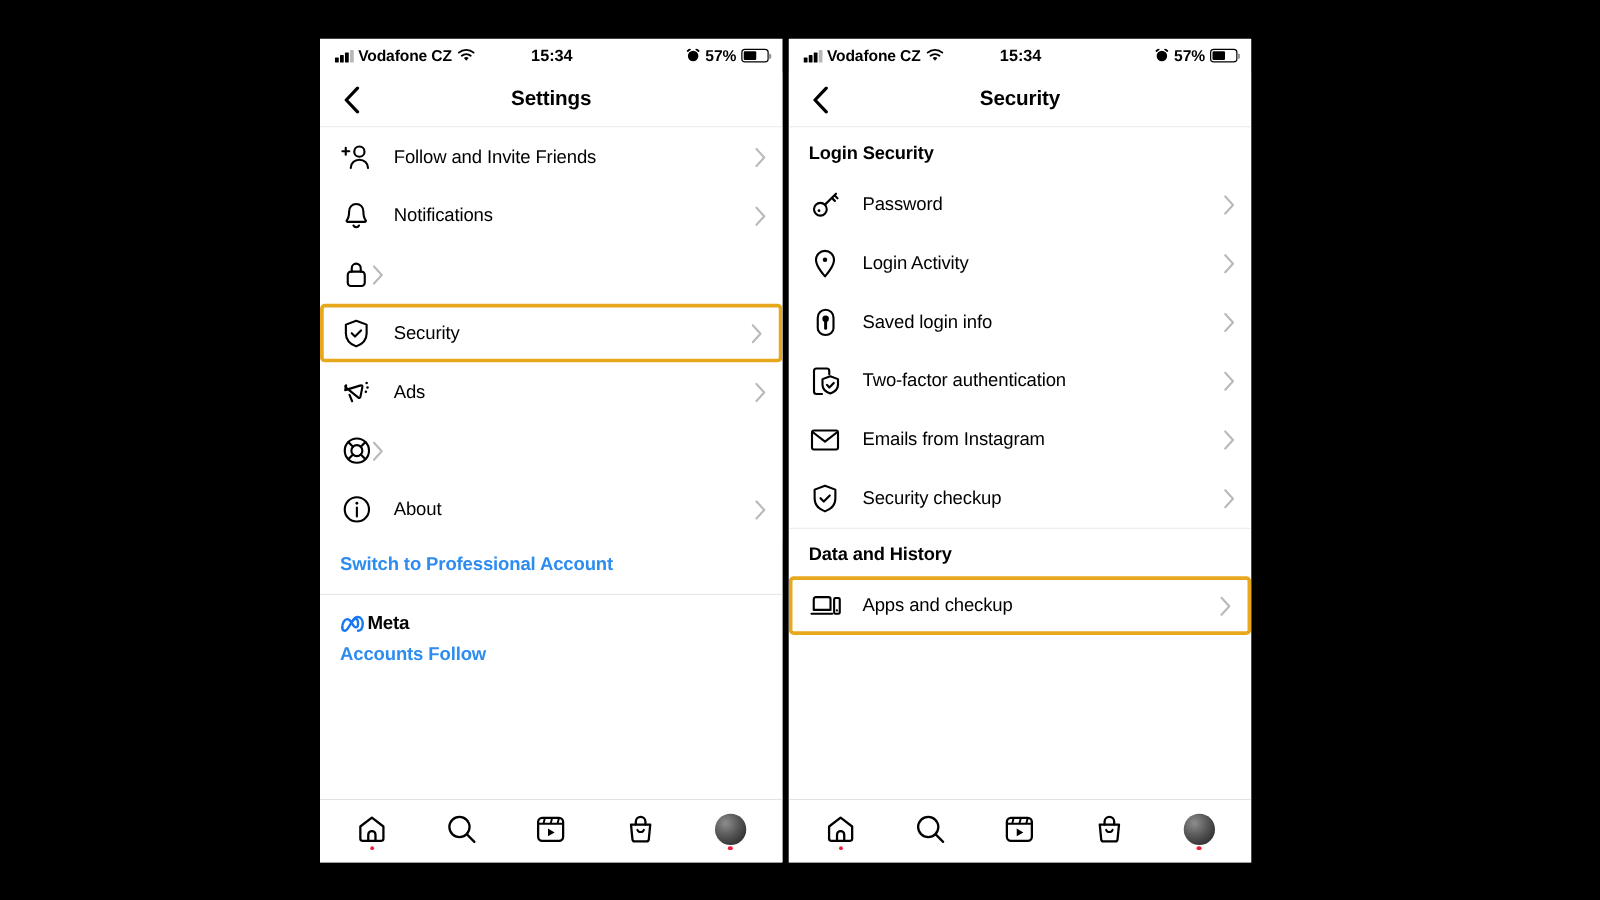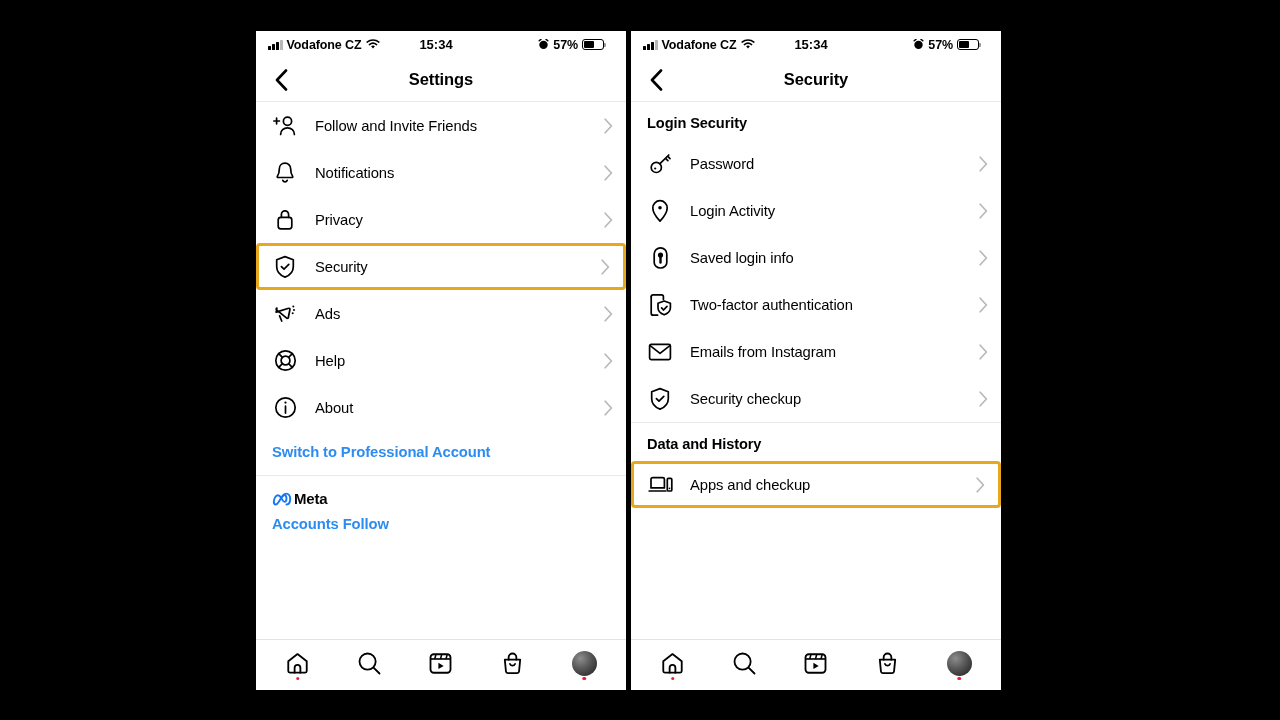--- a/index.html
+++ b/index.html
@@ -29,7 +29,7 @@
     height: 27px;
     display: flex;
     align-items: center;
-    padding: 0 22px 0 12px;
+    padding: 0 11px 0 12px;
     font-size: 12.5px;
     font-weight: bold;
     color: #000;

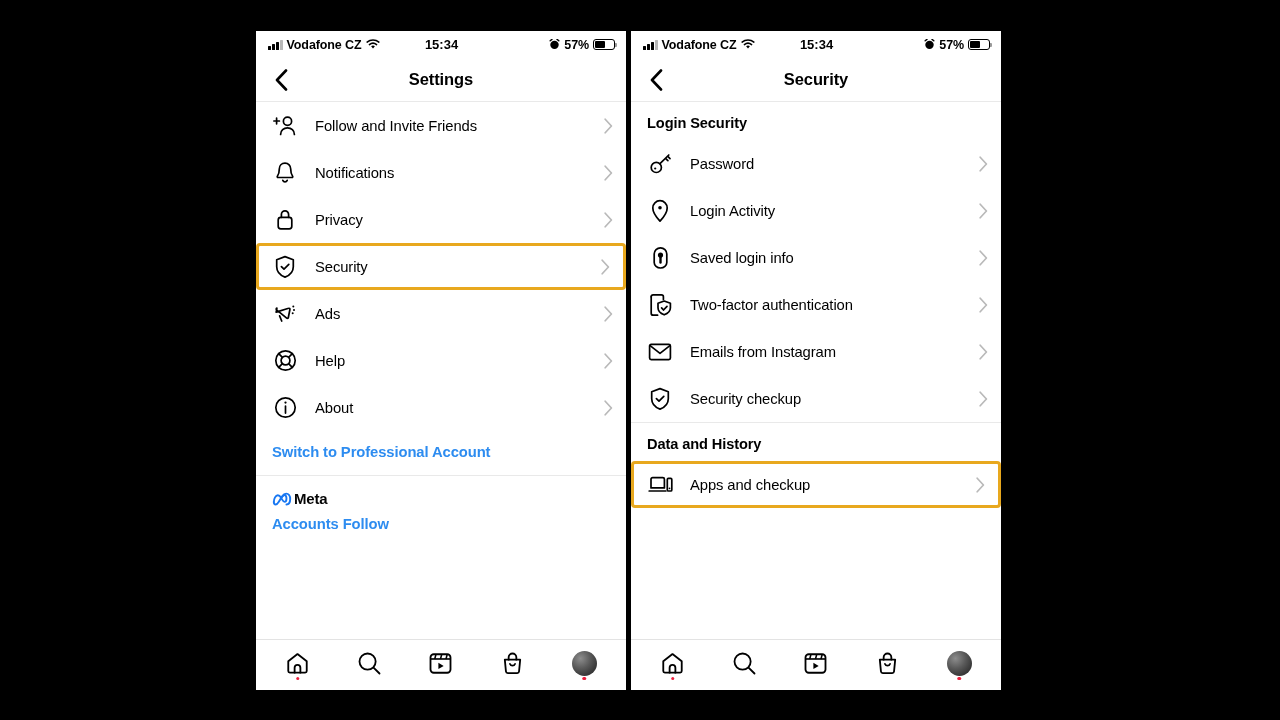--- a/index.html
+++ b/index.html
@@ -257,7 +257,6 @@
             <path d="M6.4 9.3V6.5a3.6 3.6 0 0 1 7.2 0v2.8" stroke="#000" stroke-width="1.7" fill="none" stroke-linecap="round"></path>
           </svg>
         </span>
-        <span class="label">Privacy</span>
         <span class="chev">
           <svg width="9" height="16" viewBox="0 0 9 16">
               <path d="M1.2 1.2 7.4 8l-6.2 6.8" stroke="#b9b9b9" stroke-width="1.7" fill="none" stroke-linecap="round" stroke-linejoin="round"></path>

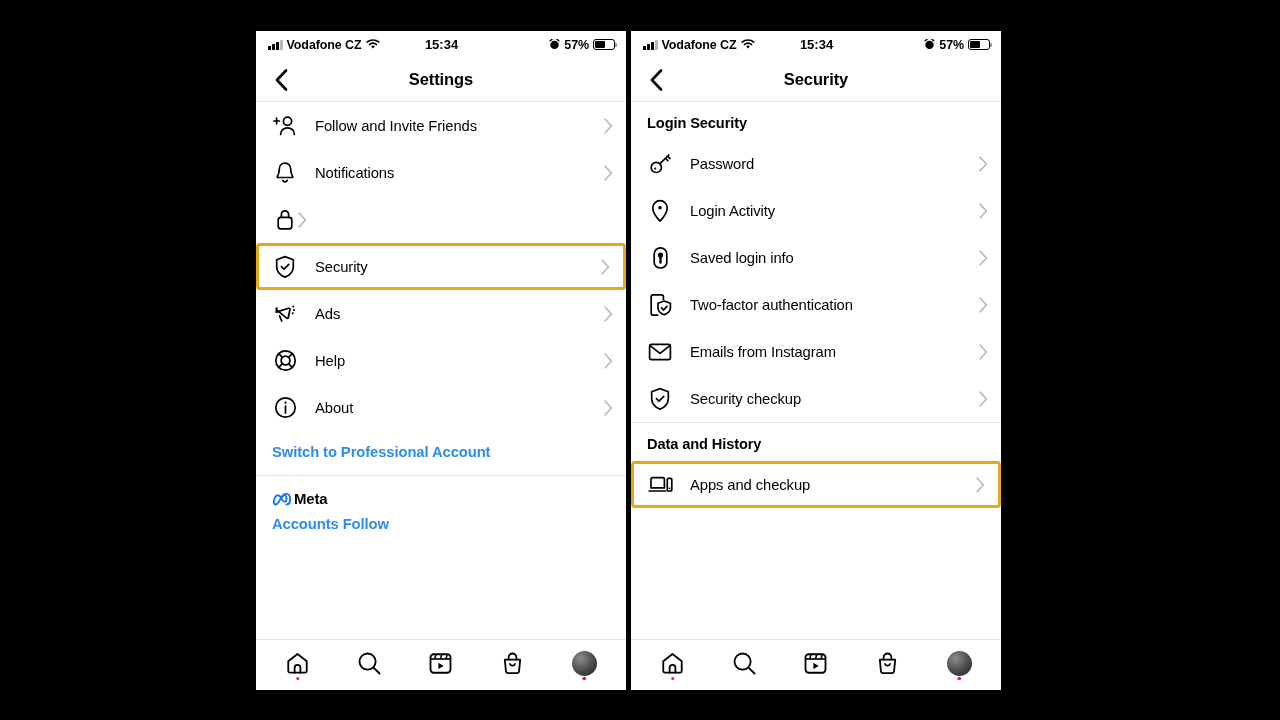--- a/index.html
+++ b/index.html
@@ -306,7 +306,6 @@
             <path d="M4.7 4.7 8.4 8.4M18.3 4.7l-3.7 3.7M4.7 18.3l3.7-3.7M18.3 18.3l-3.7-3.7" stroke="#000" stroke-width="1.7" stroke-linecap="round"></path>
           </svg>
         </span>
-        <span class="label">Help</span>
         <span class="chev">
           <svg width="9" height="16" viewBox="0 0 9 16">
               <path d="M1.2 1.2 7.4 8l-6.2 6.8" stroke="#b9b9b9" stroke-width="1.7" fill="none" stroke-linecap="round" stroke-linejoin="round"></path>

